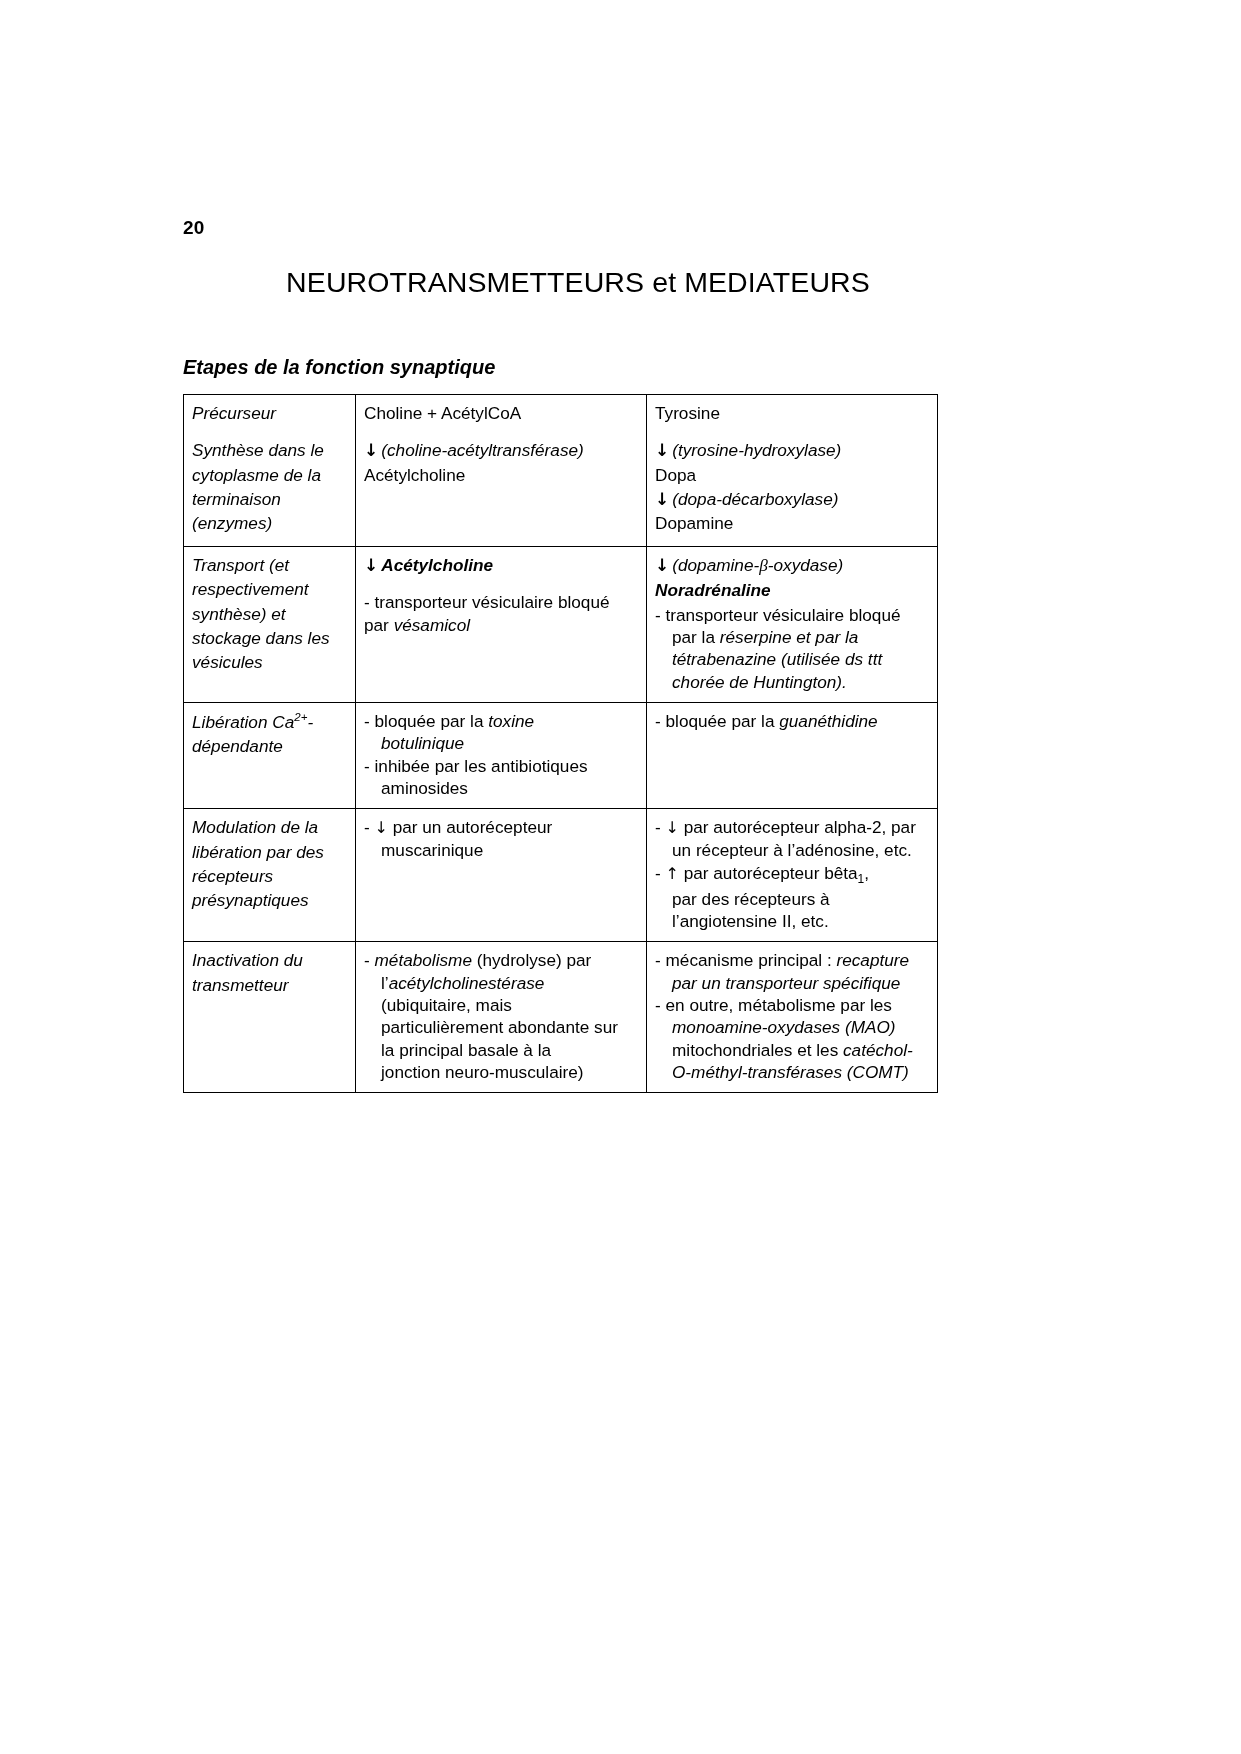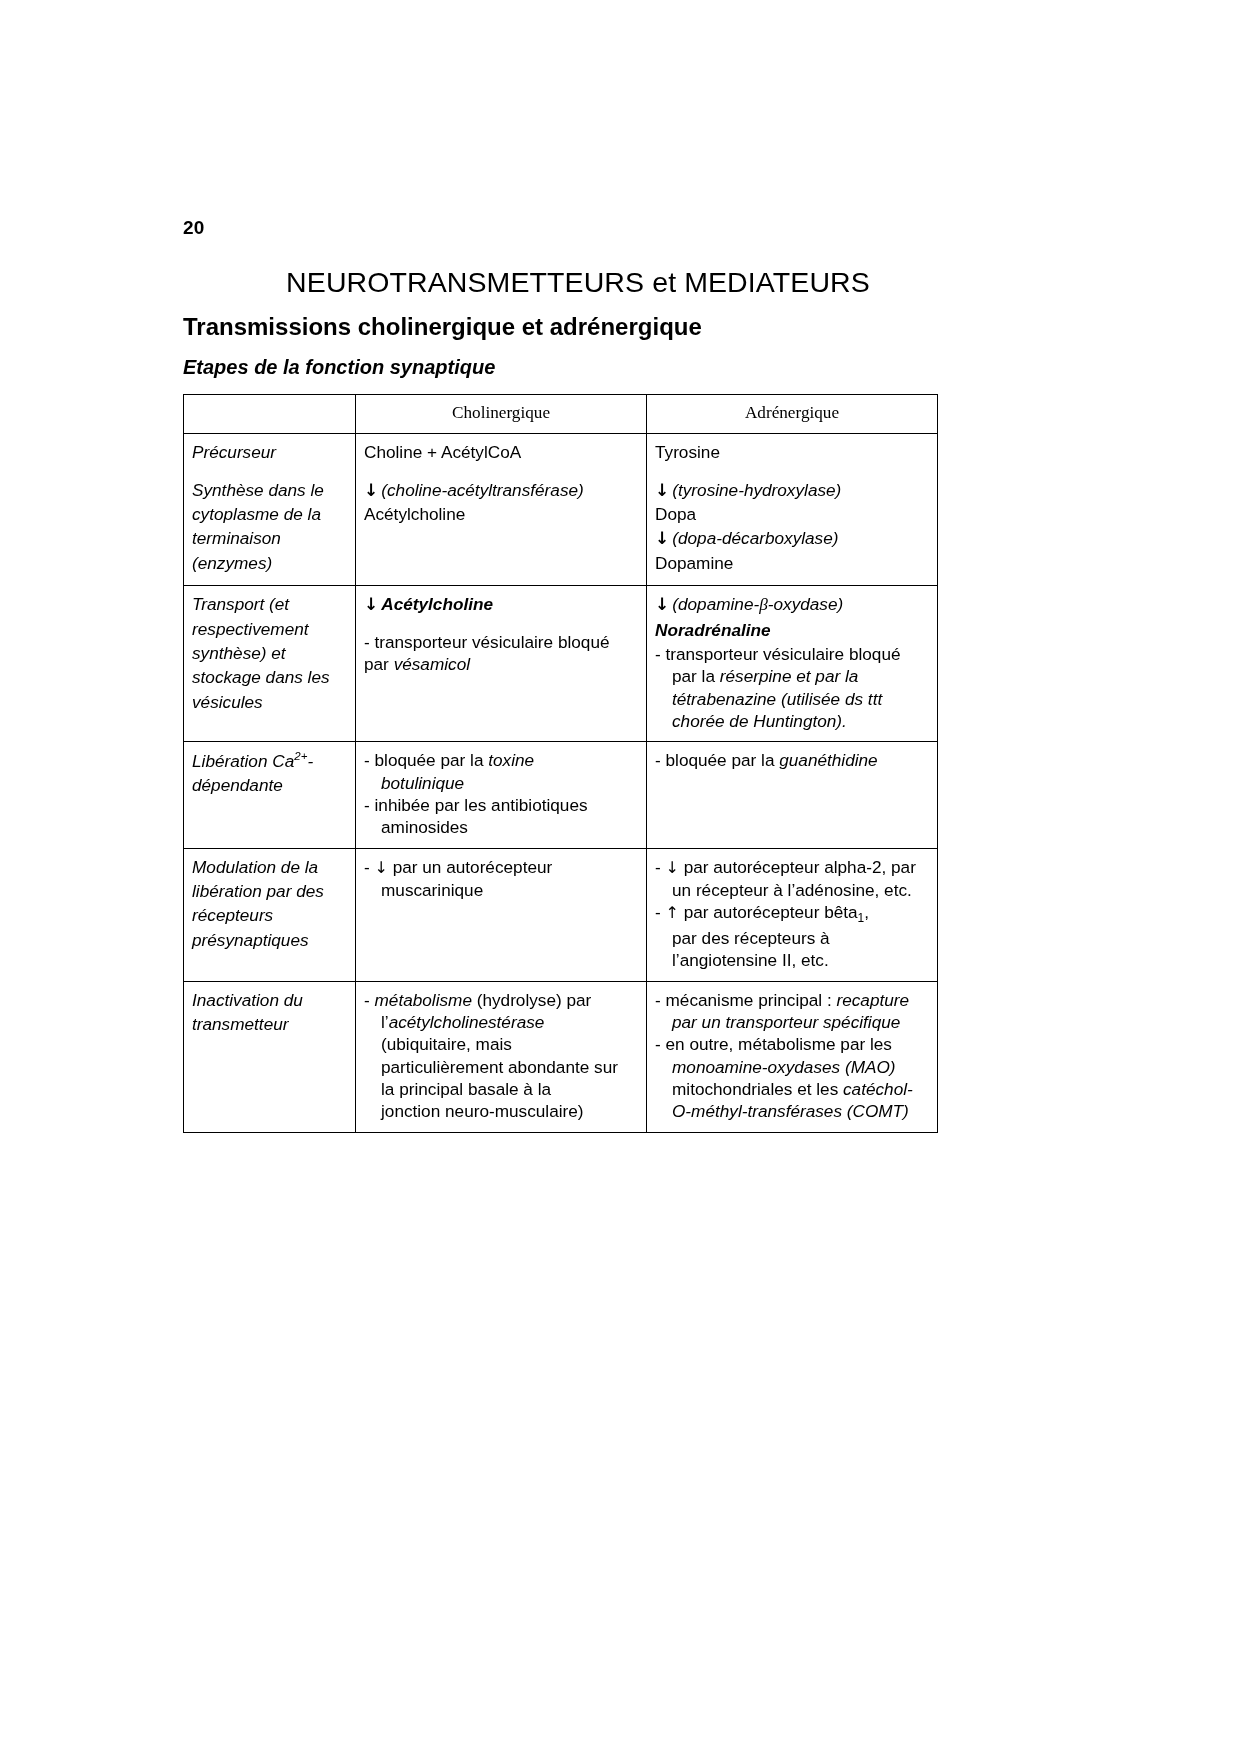--- a/index.html
+++ b/index.html
@@ -124,7 +124,6 @@
 
   <div class="doc-title">NEUROTRANSMETTEURS et MEDIATEURS</div>
 
-  <div class="subtitle">Transmissions cholinergique et adrénergique</div>
 
   <div class="section-title">Etapes de la fonction synaptique</div>
 

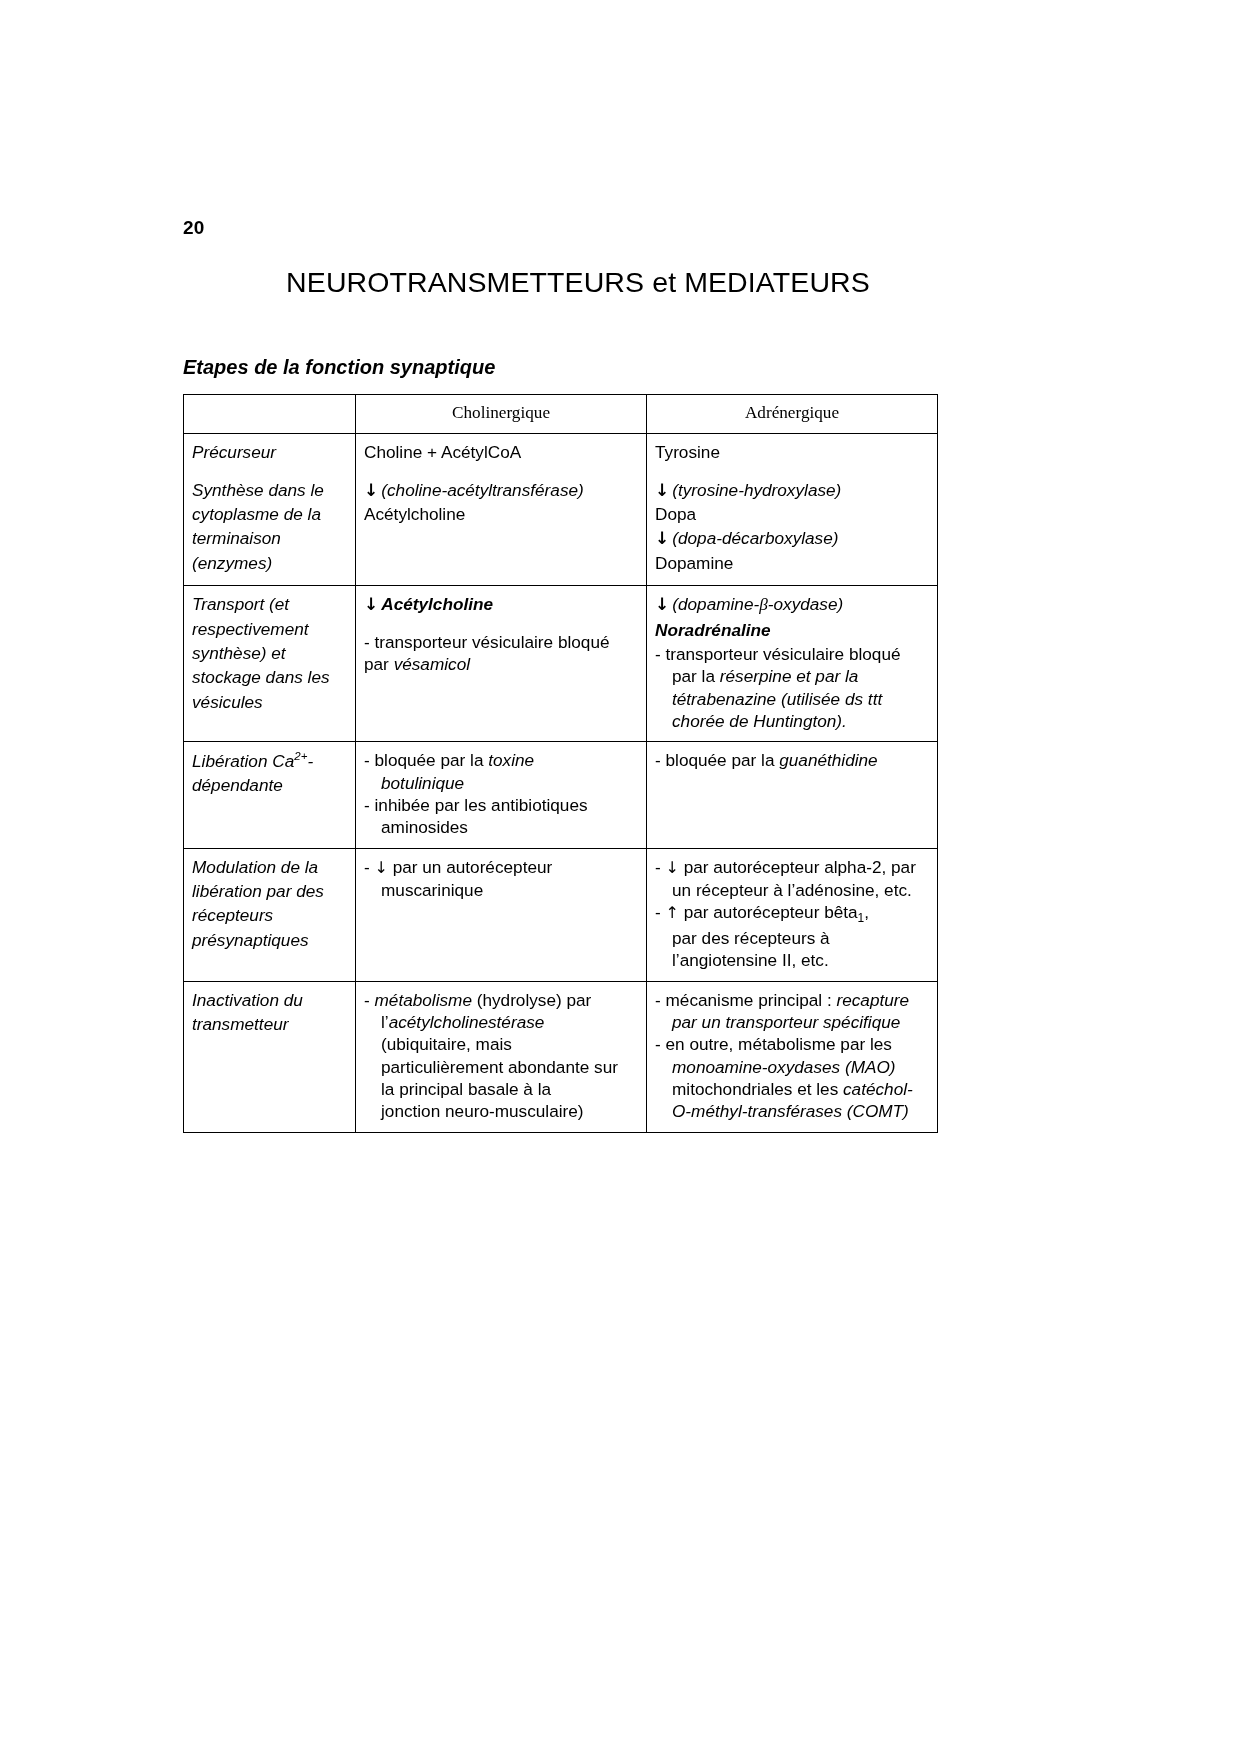--- a/index.html
+++ b/index.html
@@ -135,11 +135,6 @@
     </colgroup>
     <tbody>
 
-      <tr>
-        <td class="hdr"></td>
-        <td class="hdr">Cholinergique</td>
-        <td class="hdr">Adrénergique</td>
-      </tr>
 
       <tr>
         <td class="rowlabel">

